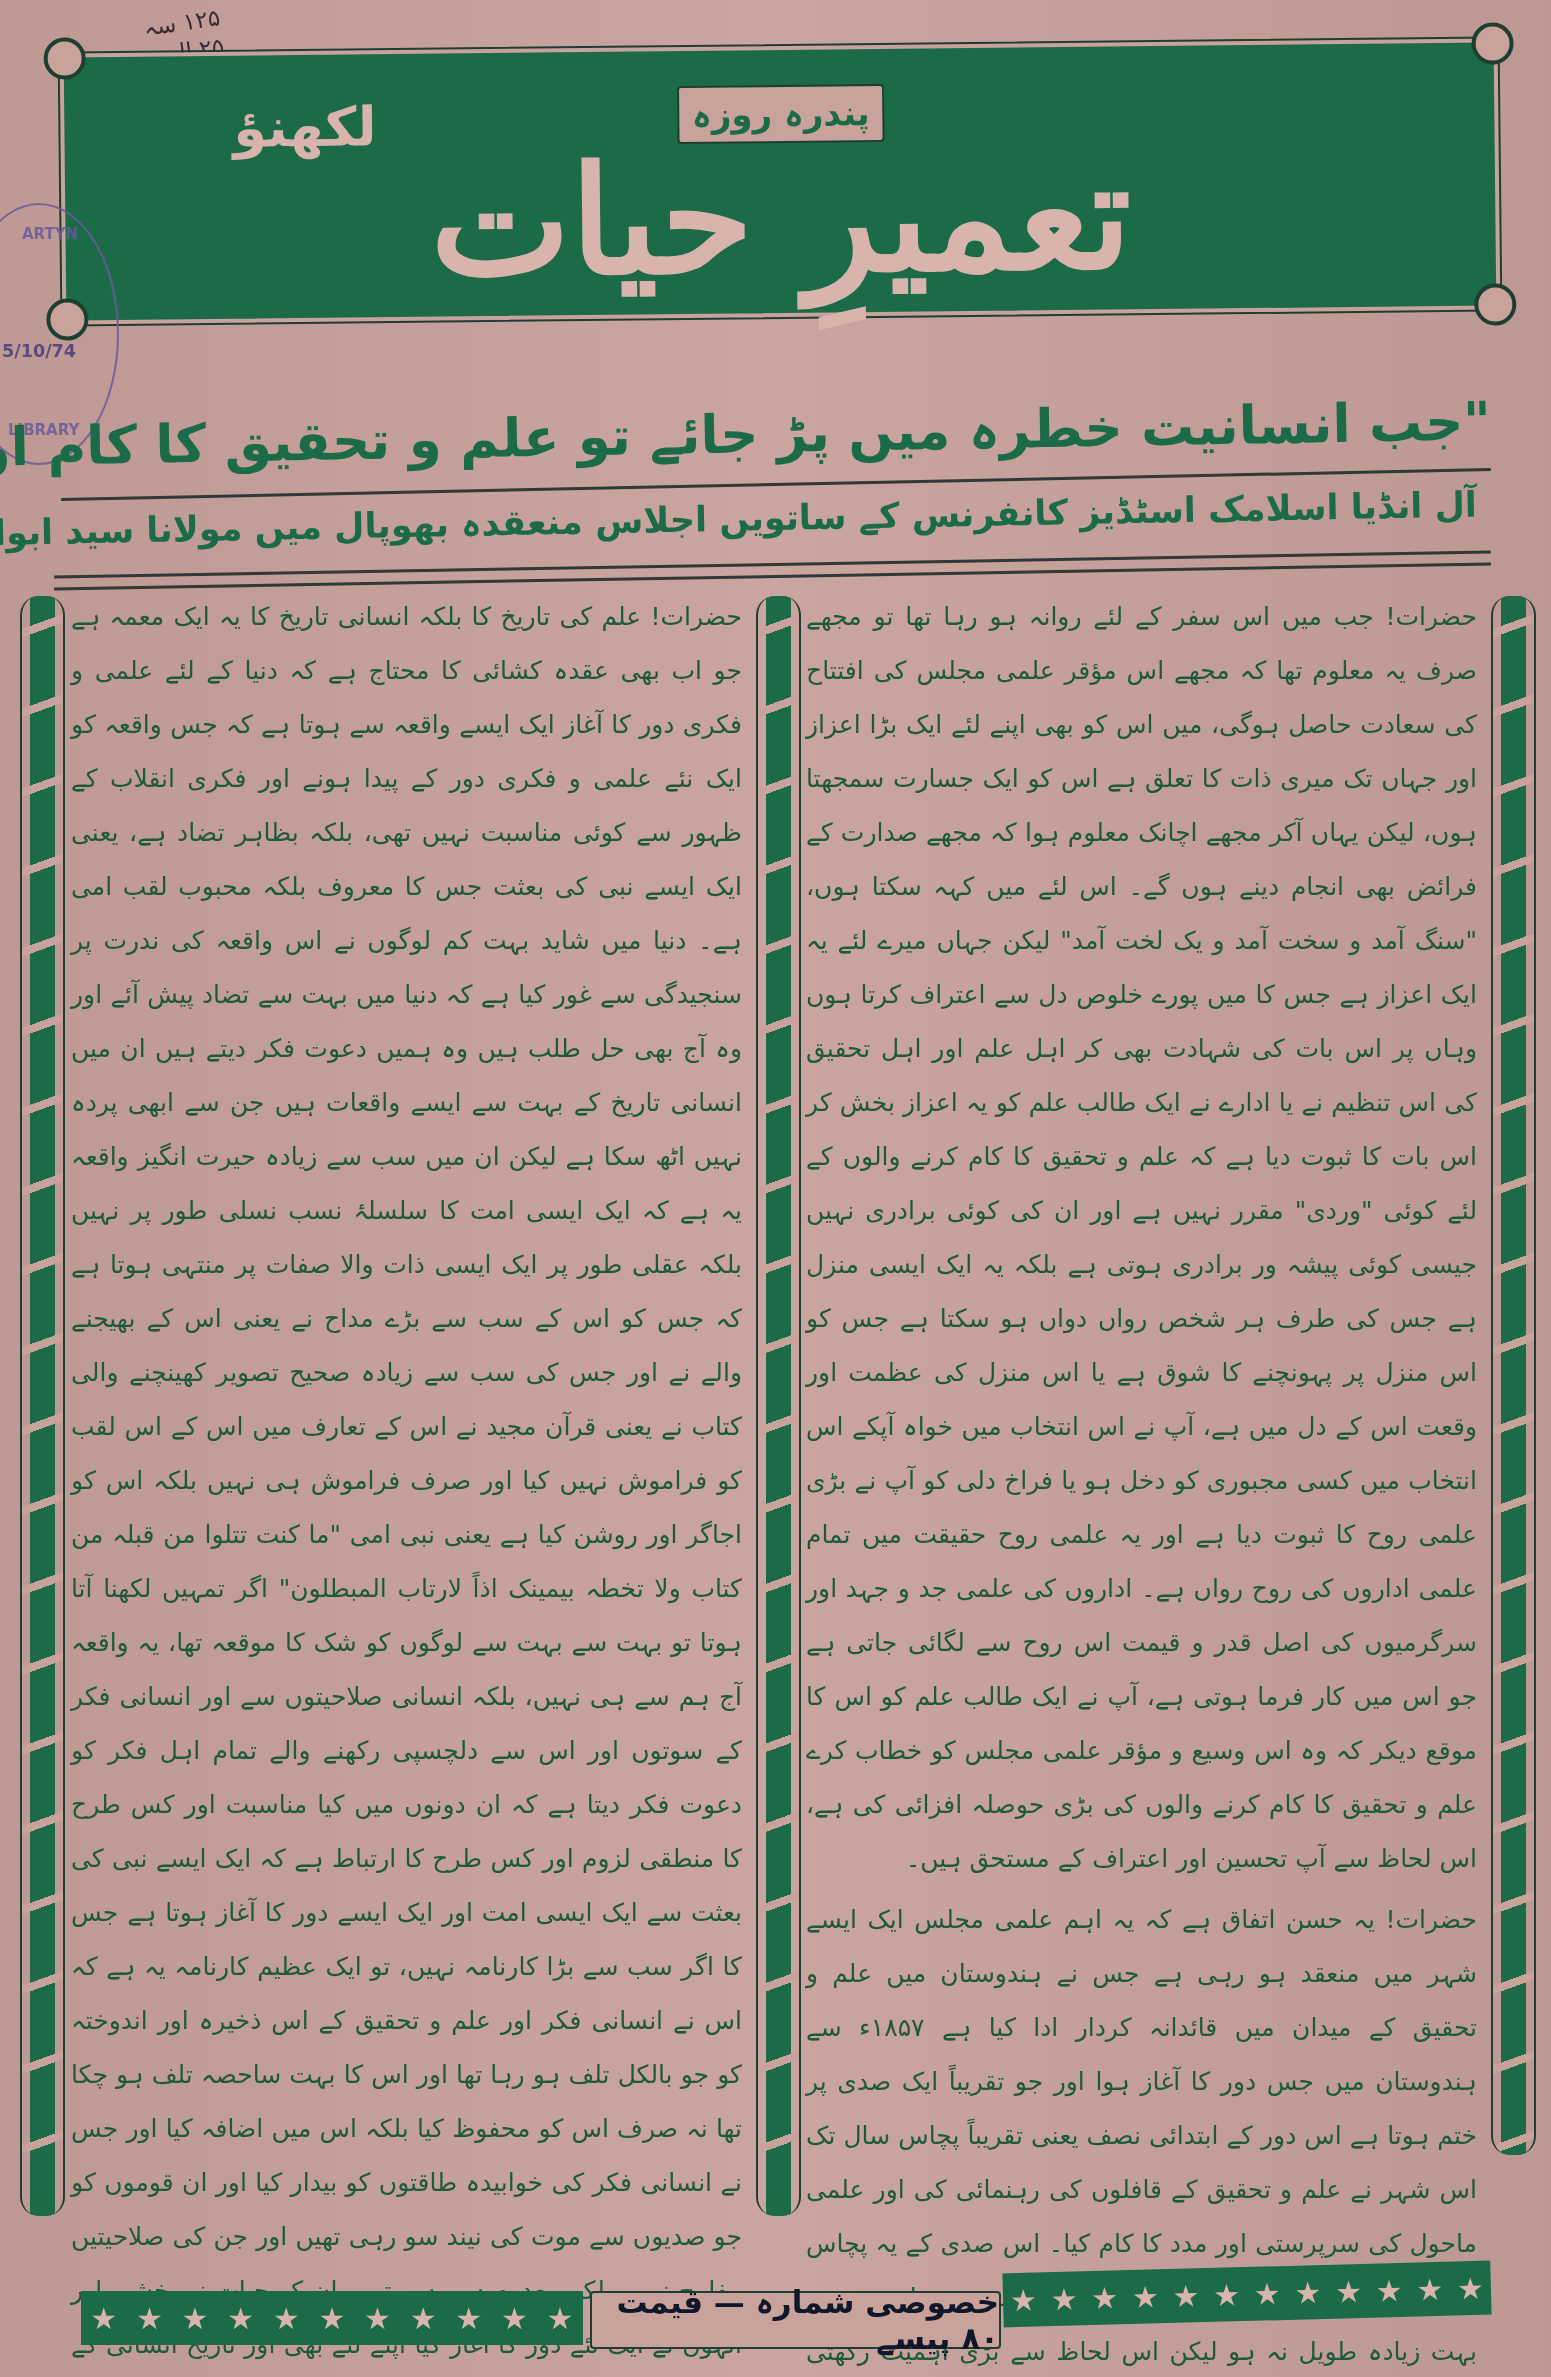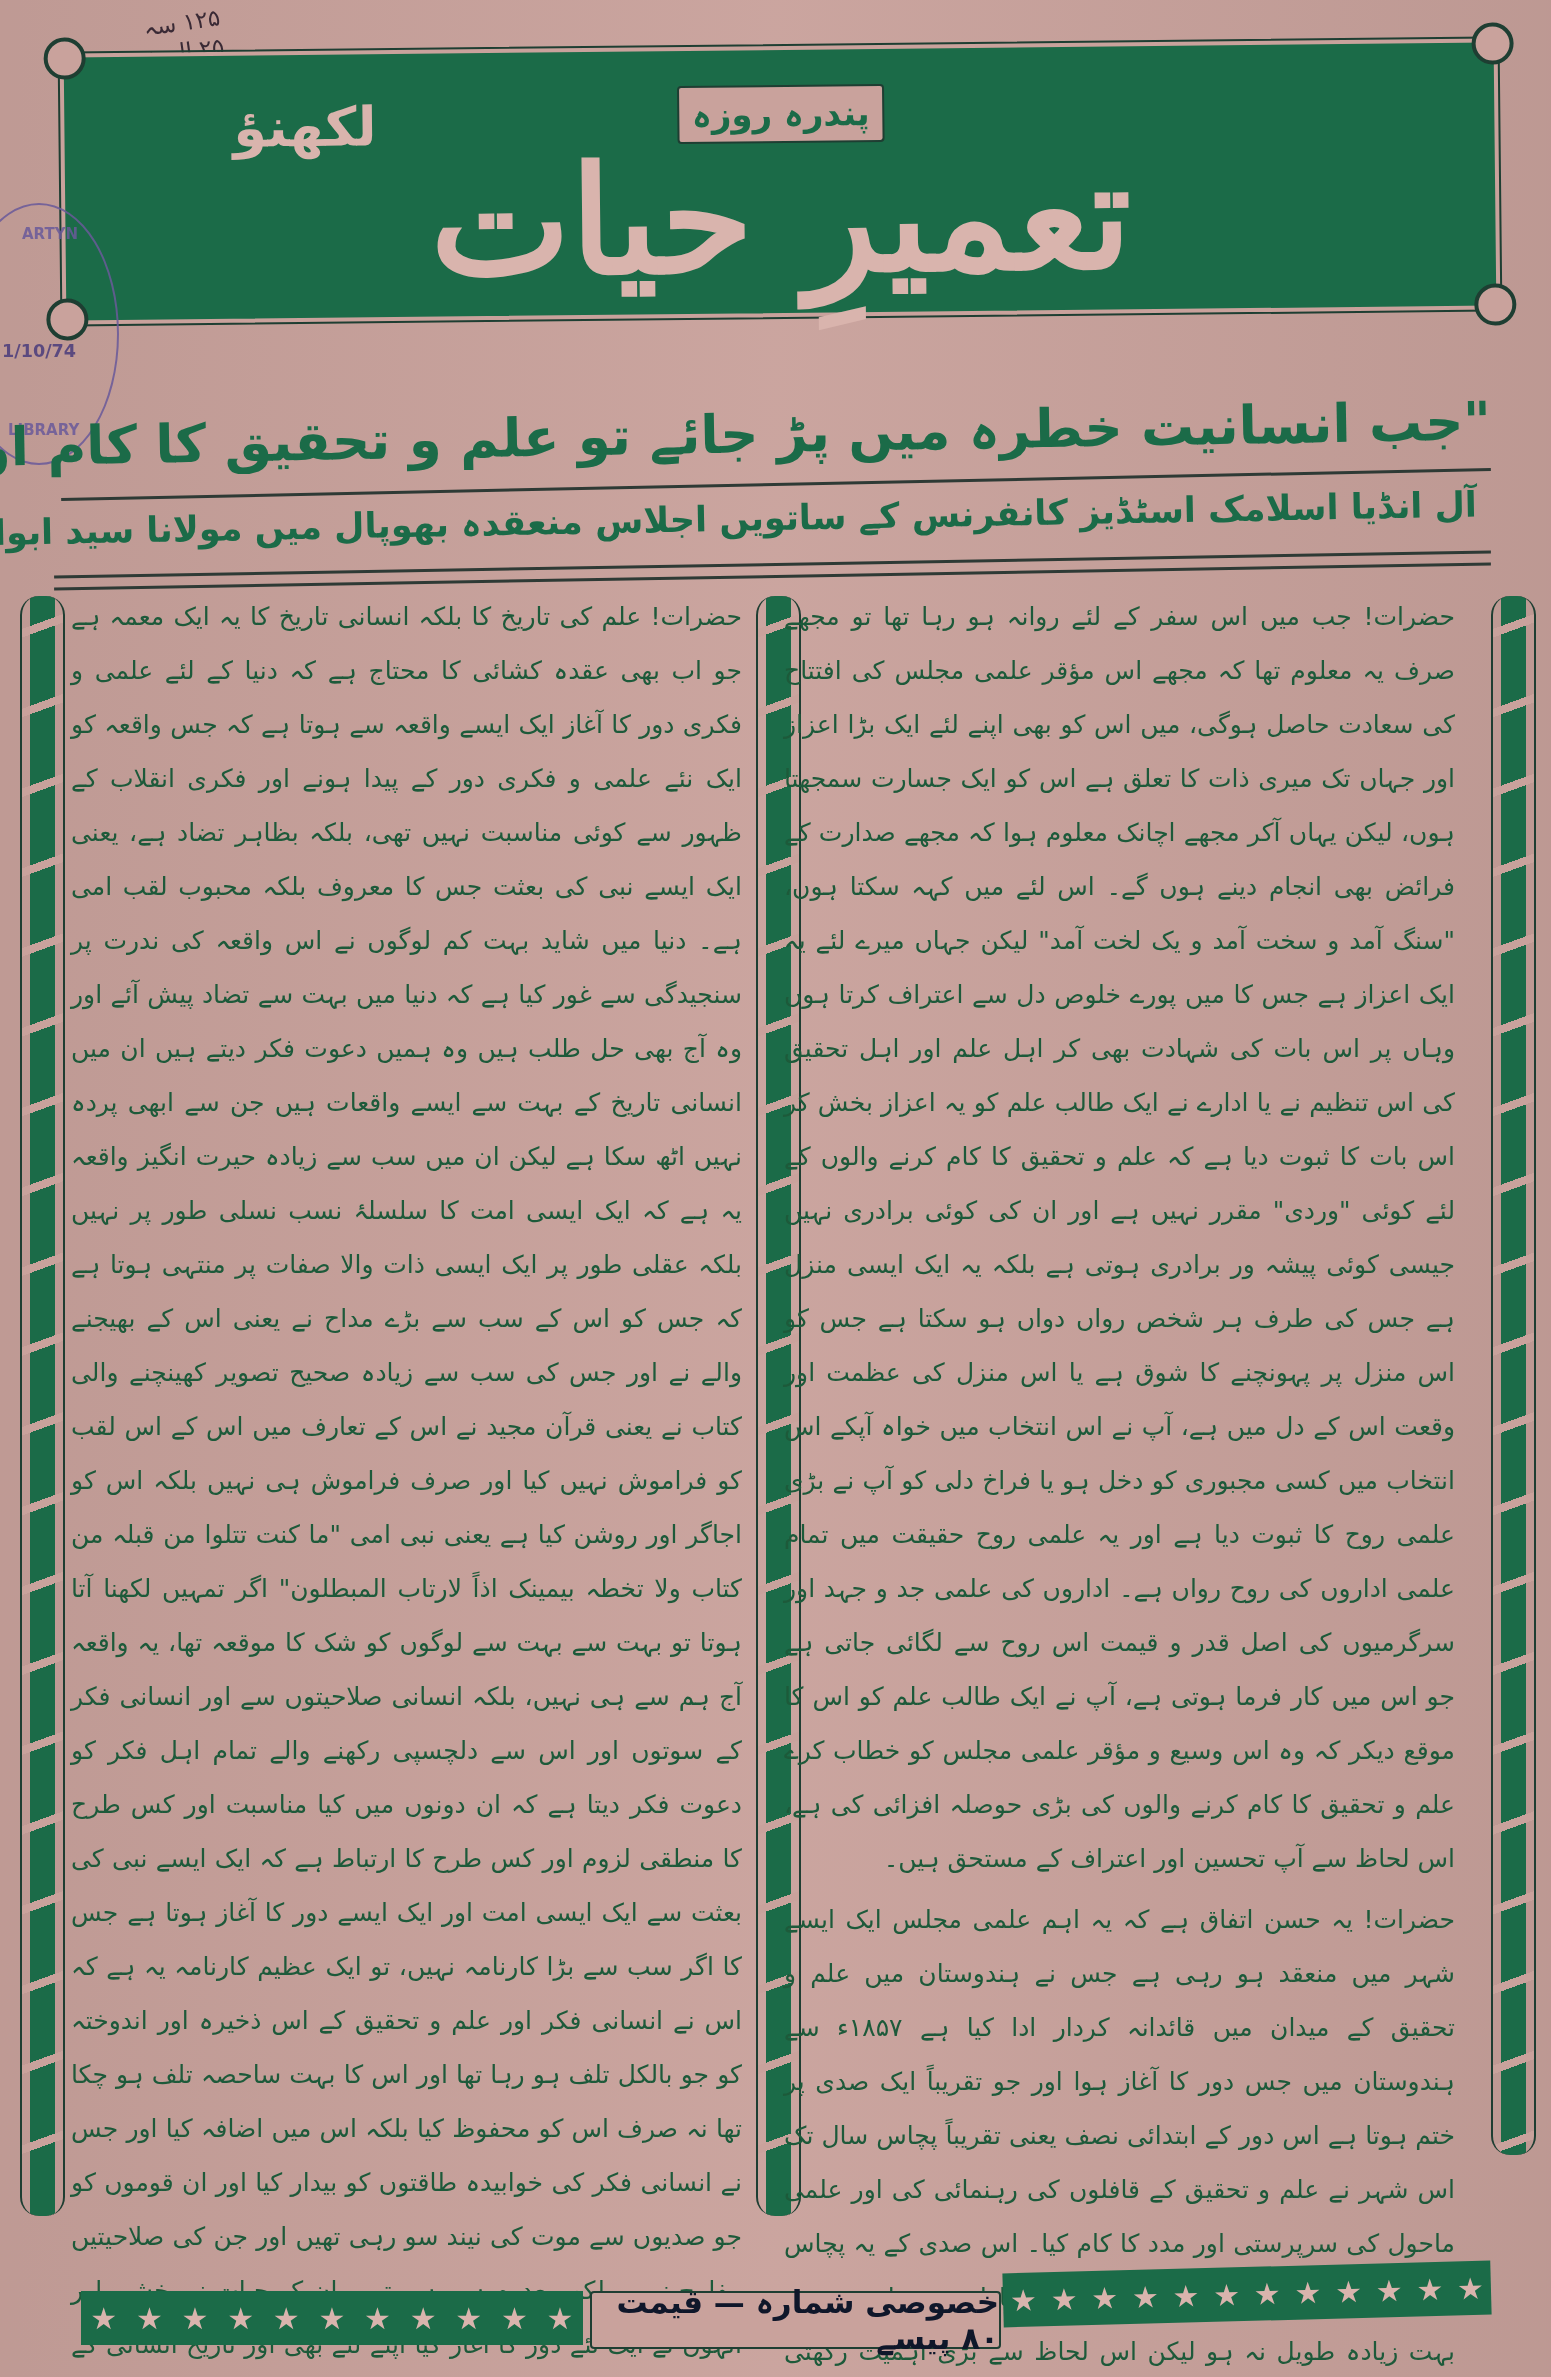--- a/index.html
+++ b/index.html
@@ -94,7 +94,7 @@
 
 <div class="stamp">
   <span class="s1">ARTYN</span>
-  <span class="s2">1/10/74</span>
+  <span class="s2">5/10/74</span>
   <span class="s3">LIBRARY</span>
 </div>
 

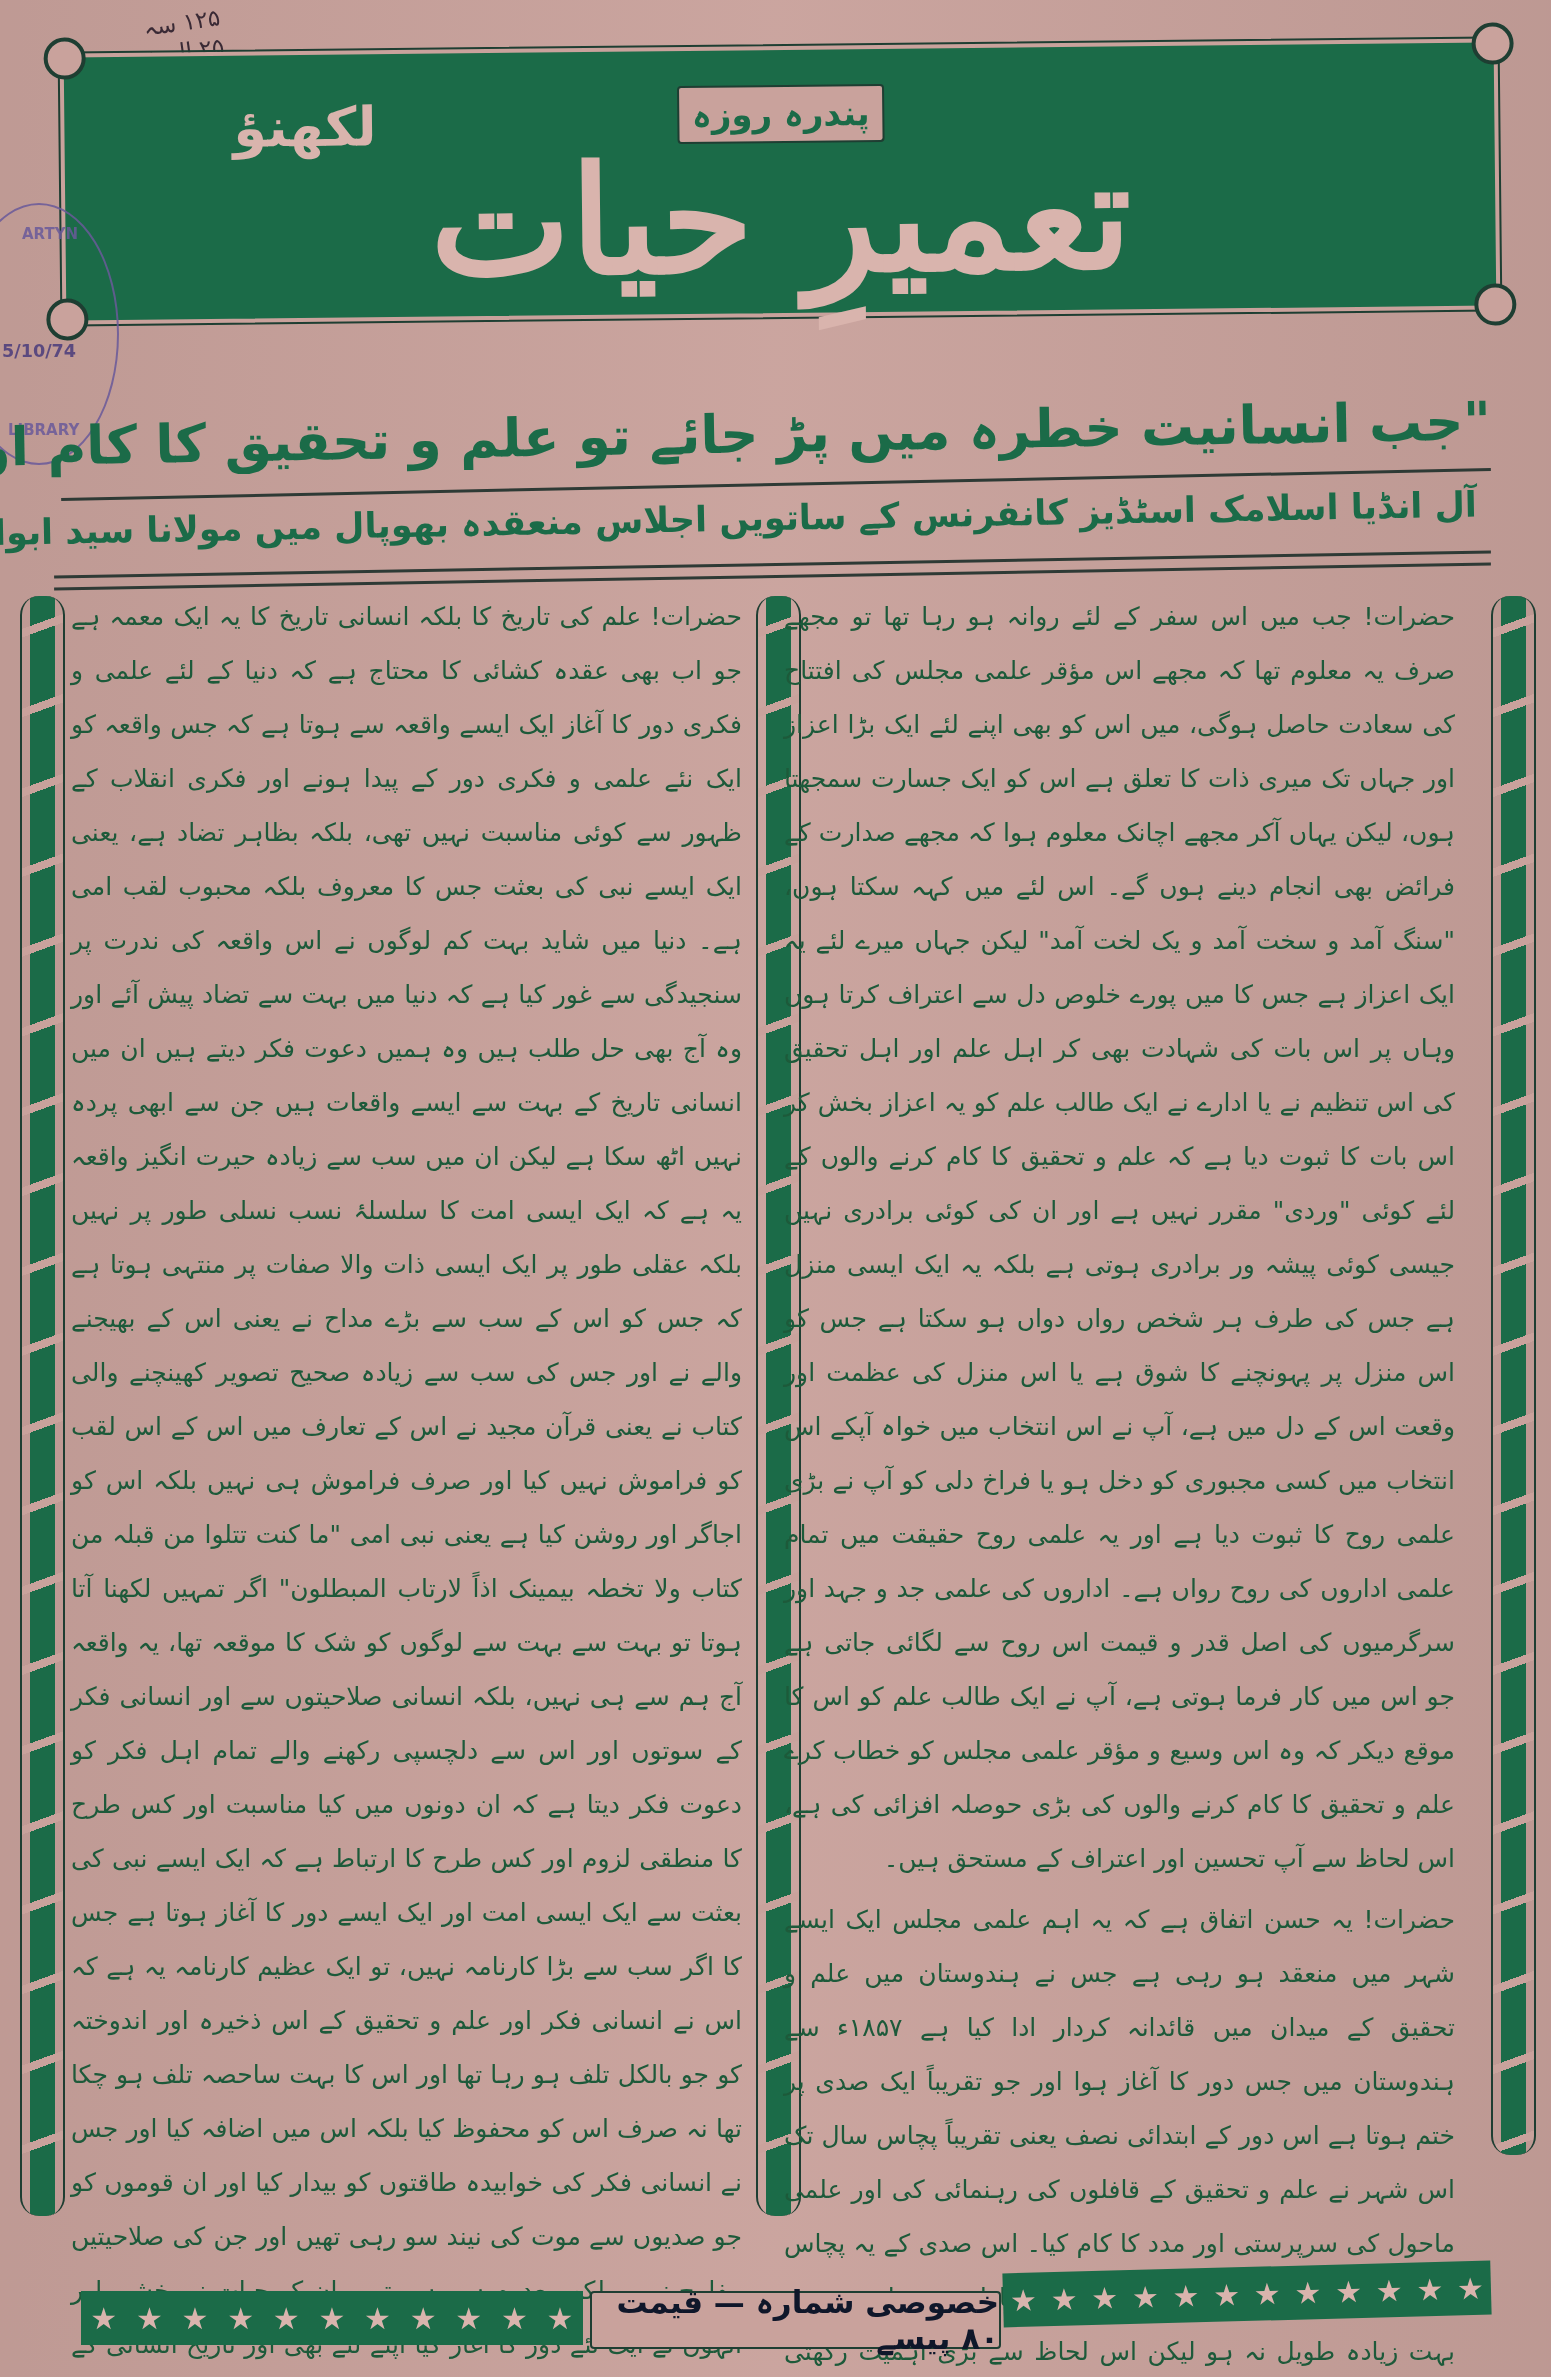--- a/index.html
+++ b/index.html
@@ -108,7 +108,7 @@
 <div class="rope" style="left:756px"></div>
 <div class="rope" style="left:1491px;height:1559px"></div>
 
-<div class="column" style="left:784px;width:671px">
+<div class="column" style="left:806px;width:671px">
   <p>حضرات! جب میں اس سفر کے لئے روانہ ہو رہا تھا تو مجھے صرف یہ معلوم تھا کہ مجھے اس مؤقر علمی مجلس کی افتتاح کی سعادت حاصل ہوگی، میں اس کو بھی اپنے لئے ایک بڑا اعزاز اور جہاں تک میری ذات کا تعلق ہے اس کو ایک جسارت سمجھتا ہوں، لیکن یہاں آکر مجھے اچانک معلوم ہوا کہ مجھے صدارت کے فرائض بھی انجام دینے ہوں گے۔ اس لئے میں کہہ سکتا ہوں، "سنگ آمد و سخت آمد و یک لخت آمد" لیکن جہاں میرے لئے یہ ایک اعزاز ہے جس کا میں پورے خلوص دل سے اعتراف کرتا ہوں وہاں پر اس بات کی شہادت بھی کر اہل علم اور اہل تحقیق کی اس تنظیم نے یا ادارے نے ایک طالب علم کو یہ اعزاز بخش کر اس بات کا ثبوت دیا ہے کہ علم و تحقیق کا کام کرنے والوں کے لئے کوئی "وردی" مقرر نہیں ہے اور ان کی کوئی برادری نہیں جیسی کوئی پیشہ ور برادری ہوتی ہے بلکہ یہ ایک ایسی منزل ہے جس کی طرف ہر شخص رواں دواں ہو سکتا ہے جس کو اس منزل پر پہونچنے کا شوق ہے یا اس منزل کی عظمت اور وقعت اس کے دل میں ہے، آپ نے اس انتخاب میں خواہ آپکے اس انتخاب میں کسی مجبوری کو دخل ہو یا فراخ دلی کو آپ نے بڑی علمی روح کا ثبوت دیا ہے اور یہ علمی روح حقیقت میں تمام علمی اداروں کی روح رواں ہے۔ اداروں کی علمی جد و جہد اور سرگرمیوں کی اصل قدر و قیمت اس روح سے لگائی جاتی ہے جو اس میں کار فرما ہوتی ہے، آپ نے ایک طالب علم کو اس کا موقع دیکر کہ وہ اس وسیع و مؤقر علمی مجلس کو خطاب کرے علم و تحقیق کا کام کرنے والوں کی بڑی حوصلہ افزائی کی ہے، اس لحاظ سے آپ تحسین اور اعتراف کے مستحق ہیں۔</p>
   <p>حضرات! یہ حسن اتفاق ہے کہ یہ اہم علمی مجلس ایک ایسے شہر میں منعقد ہو رہی ہے جس نے ہندوستان میں علم و تحقیق کے میدان میں قائدانہ کردار ادا کیا ہے ۱۸۵۷ء سے ہندوستان میں جس دور کا آغاز ہوا اور جو تقریباً ایک صدی پر ختم ہوتا ہے اس دور کے ابتدائی نصف یعنی تقریباً پچاس سال تک اس شہر نے علم و تحقیق کے قافلوں کی رہنمائی کی اور علمی ماحول کی سرپرستی اور مدد کا کام کیا۔ اس صدی کے یہ پچاس سال بہت اہم ہیں، ریاضی کے اعداد کے لحاظ سے خواہ یہ مدت بہت زیادہ طویل نہ ہو لیکن اس لحاظ سے بڑی اہمیت رکھتی ہے کہ ہندوستانی مسلمانوں کی زندگی میں یہ ایک بہت پر آشوب دور تھا اور سکون و اطمینان کیساتھ علمی موضوعات پر کام کرنا اسوقت عقل و حقیقت پسندی کے خلاف ایک اقدام نظر آتا تھا بھوپال کی حکمراں خاندان کو جس کو بعض اہل علم نے "سلطنت مومنات" کے نام سے یاد کیا ہے، یہ صاحب بصیرت اور علمی ذوق رکھنے والی بیگمات ہم سب کی شکریہ کی مستحق ہیں اور علمی تاریخ کے شکریہ کی مستحق ہیں کہ انہوں نے بہت سے اہل علم کو جو اپنے مضمون میں استاد کا اور سند کا درجہ رکھتے تھے ایک طویل عرصہ تک پوری یکسوئی اور فراغ خاطر کیساتھ علمی خدمت انجام دینے کا موقعہ فراہم کیا۔ میں شاید اس موضوع پر کچھ زیادہ کہتا لیکن ہمارے محترم اور محبوب دوست مولانا عمران خاں صاحب ندوی کے فاضلانہ خطبۂ استقبالیہ نے اب اس کی ضرورت باقی نہیں رکھی۔</p>
 

